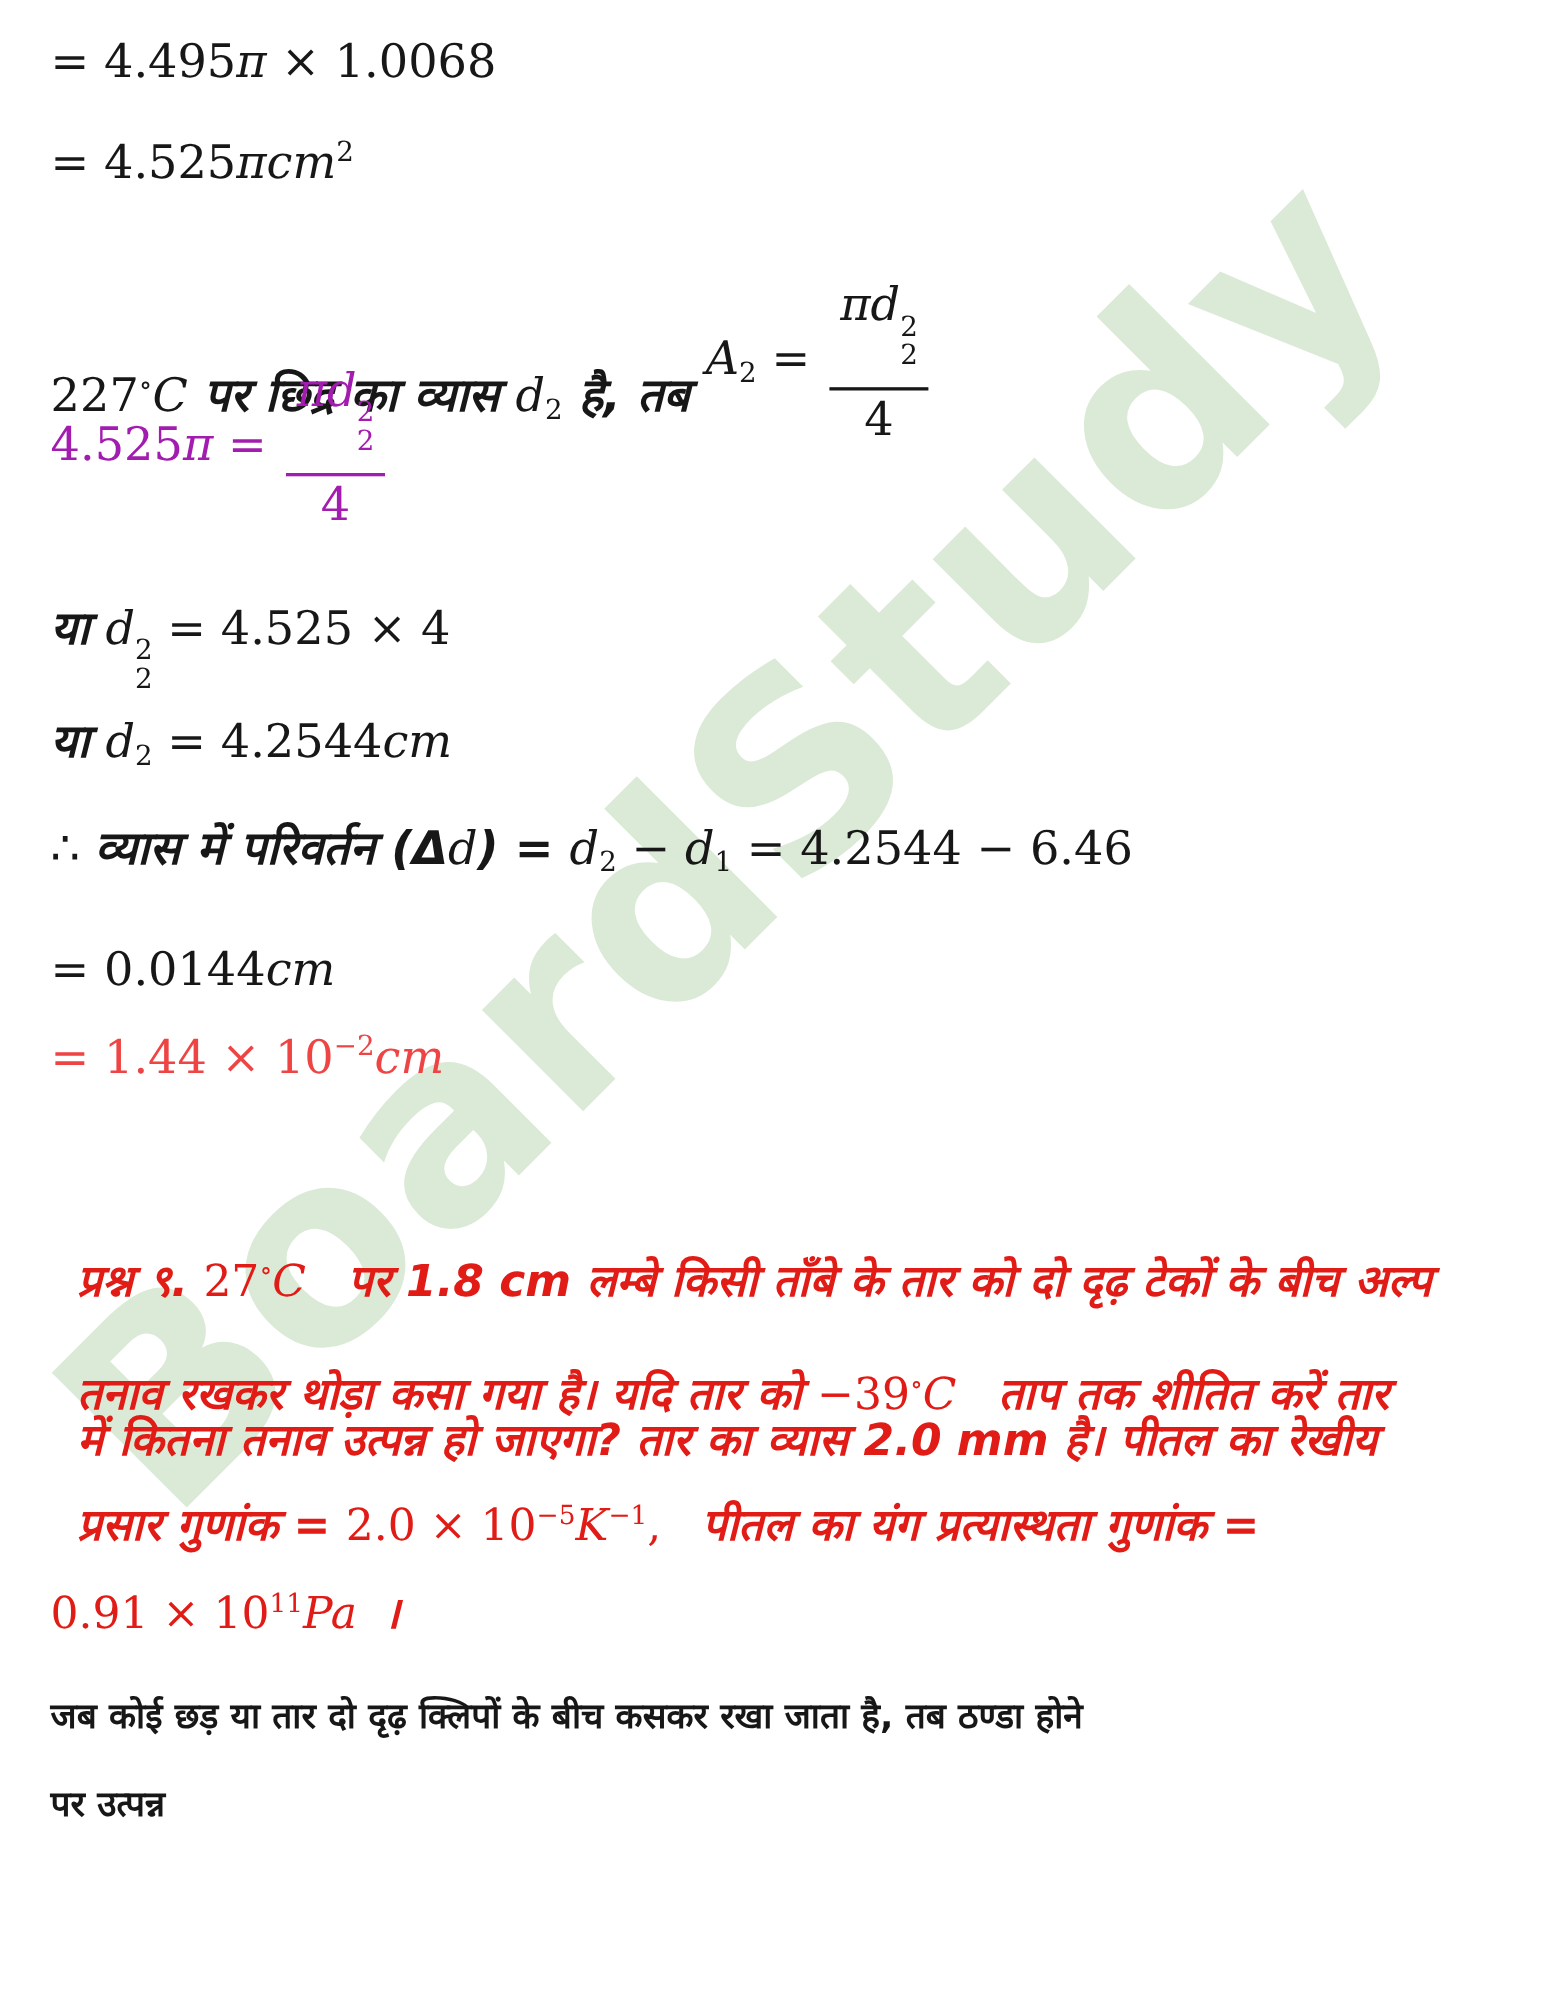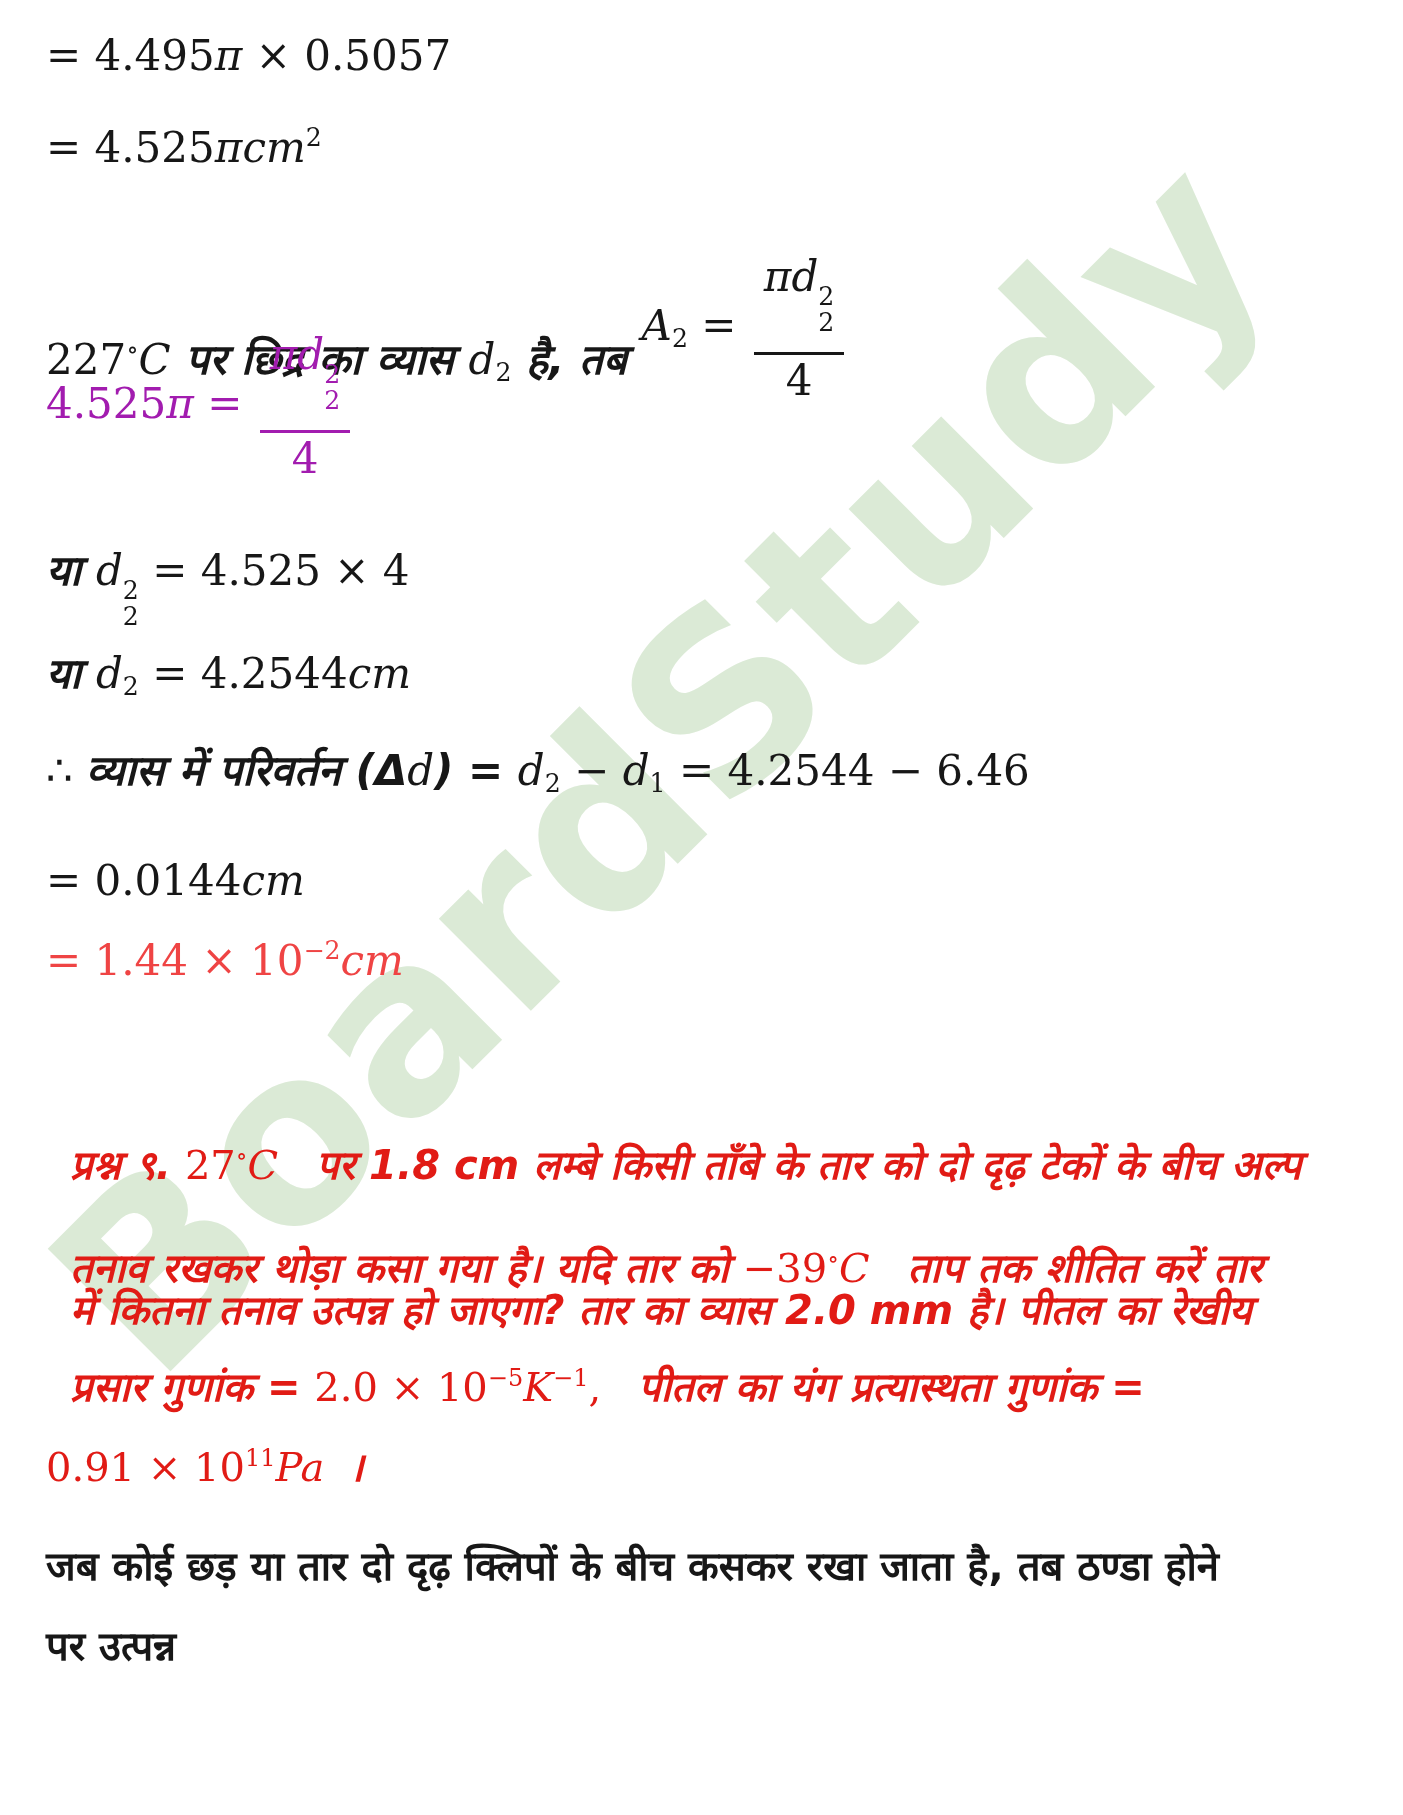--- a/index.html
+++ b/index.html
@@ -50,7 +50,7 @@
 <div class="page">
   <div class="wm" style="color: rgb(219, 234, 214);">BoardStudy</div>
   <div>
-      <div class="line sol-line" style="top: 30px; color: rgb(23, 23, 23);"><span class="mt">= 4.495</span><span class="mi">π</span><span class="mt"> × 0.5057</span></div>
+      <div class="line sol-line" style="top: 30px; color: rgb(23, 23, 23);"><span class="mt">= 4.495</span><span class="mi">π</span><span class="mt"> × 1.0068</span></div>
       <div class="line sol-line" style="top: 122px; color: rgb(23, 23, 23);"><span class="mt">= 4.525</span><span class="mi">πcm</span><sup>2</sup></div>
       <div class="line sol-line" style="top: 288px; color: rgb(23, 23, 23);"><span class="mt">227</span><sup>∘</sup><span class="mi">C</span><span class="hindi"> पर छिद्र का व्यास </span><span class="mi">d</span><sub>2</sub><span class="hindi"> है, तब </span><span class="raised"><span class="mi">A</span><sub>2</sub><span class="mt"> = </span><span class="frac"><span class="num"><span class="mi">πd</span><span class="ss">
                 <span>2</span>

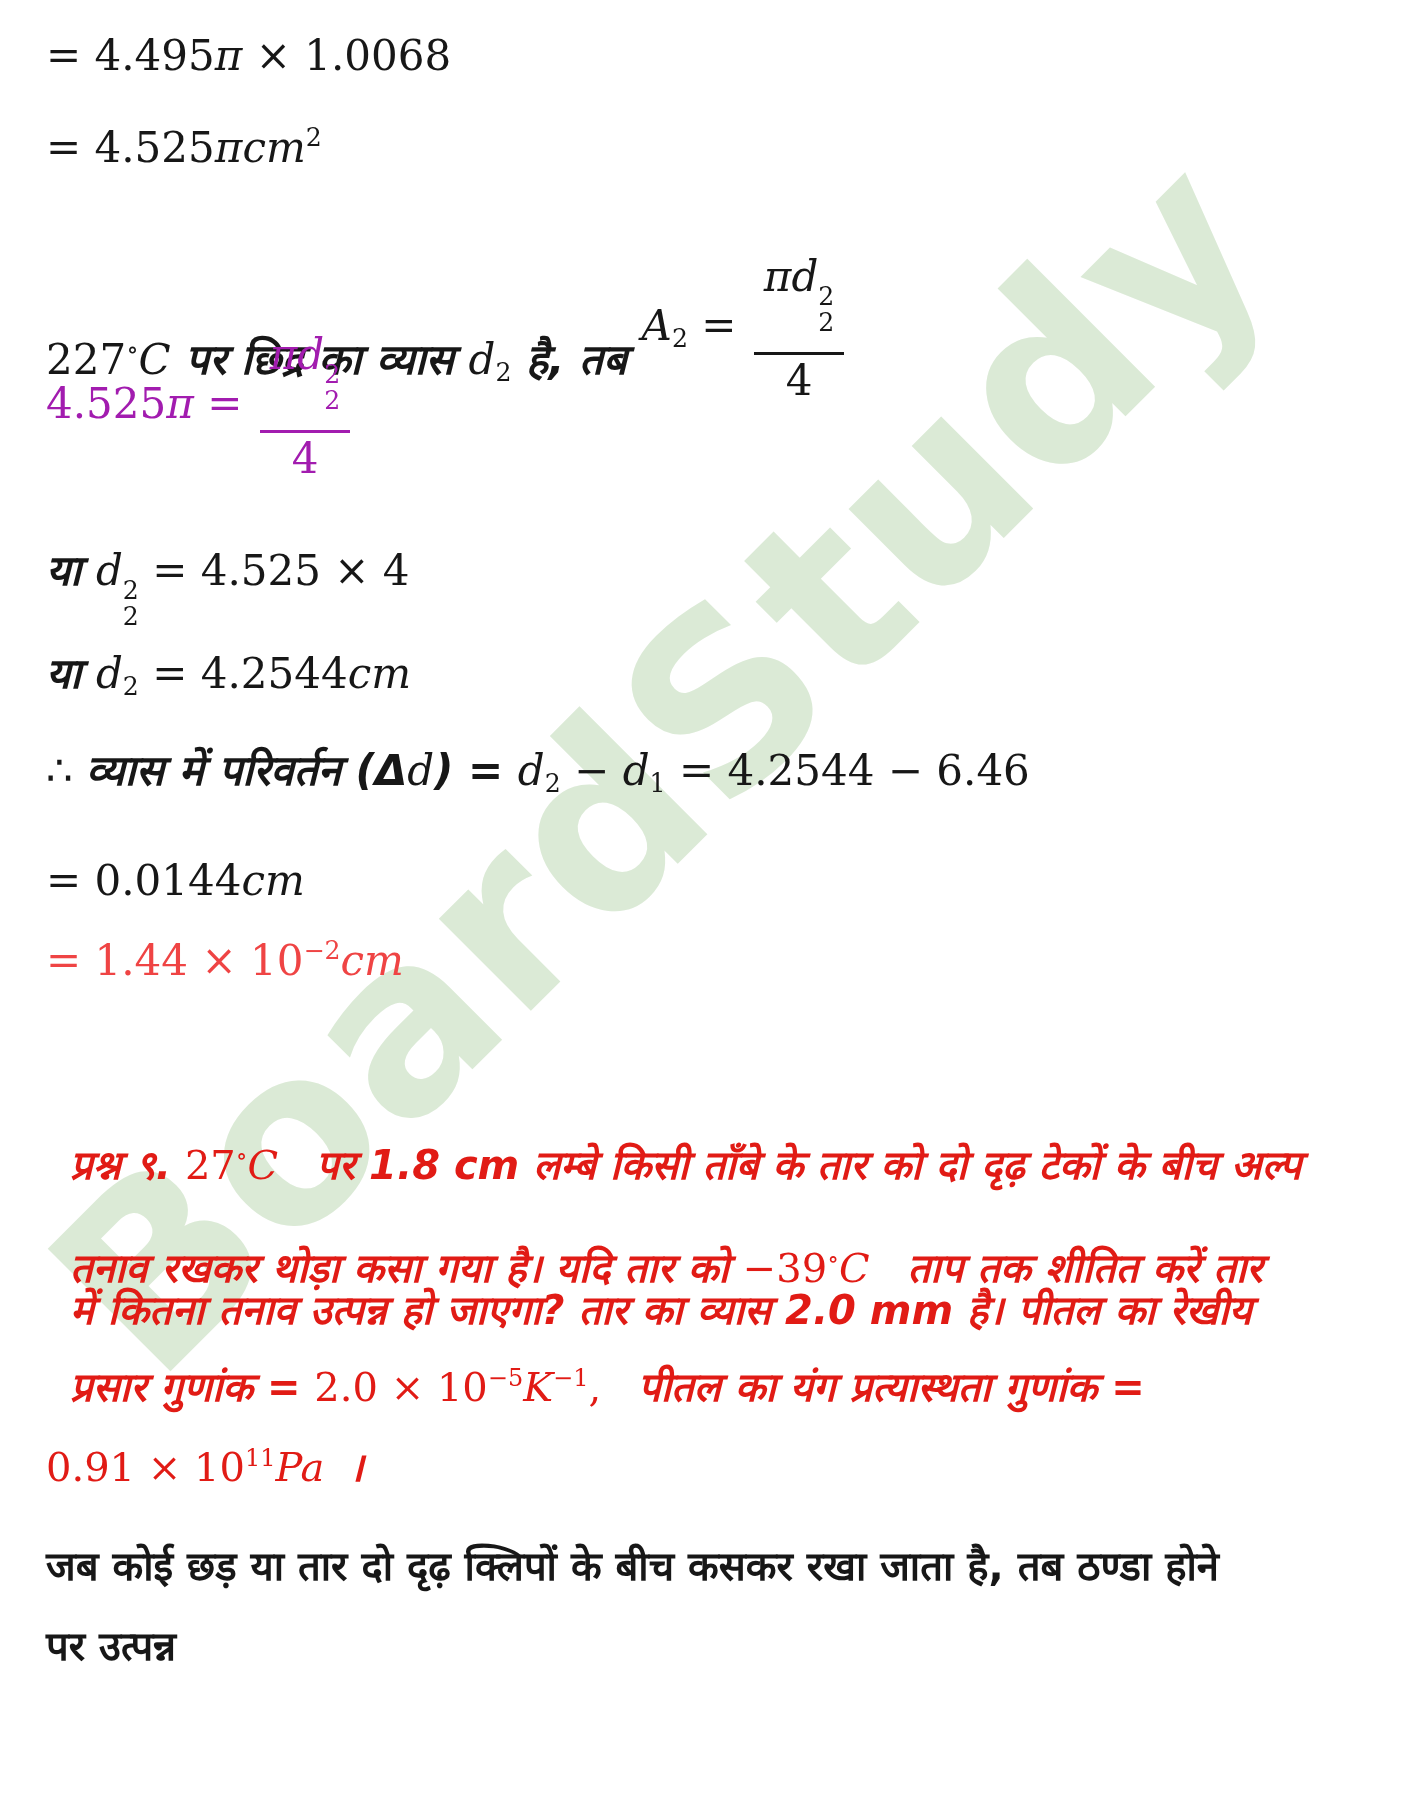--- a/index.html
+++ b/index.html
@@ -22,7 +22,7 @@
   }
   .sol-line{font-size:42px;}
   .q-line{font-size:40px;}
-  .ans-line{font-size:40px;line-height:1.3;}
+  .ans-line{font-size:32px;line-height:1.3;}
   .mt{font-style:normal;}
   .mi{font-style:italic;}
   .hindi{font-family:"DejaVu Sans", sans-serif;}

